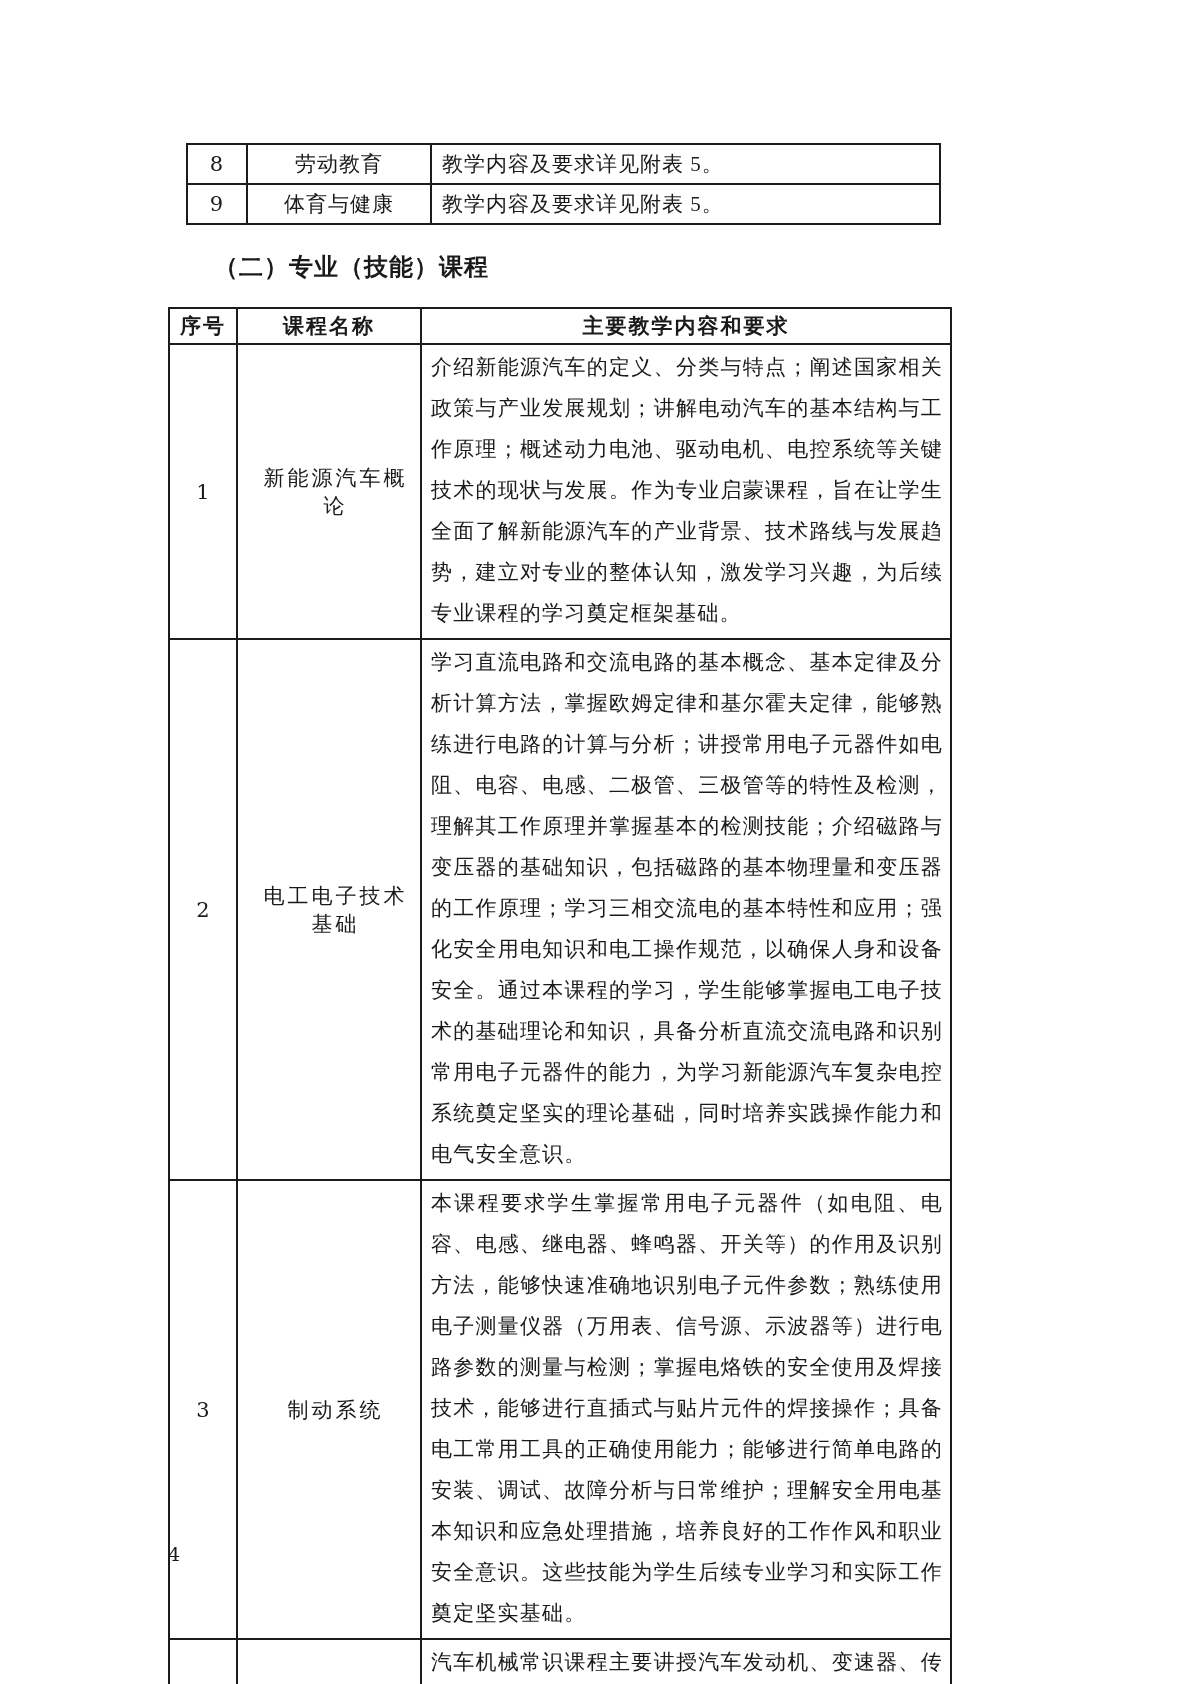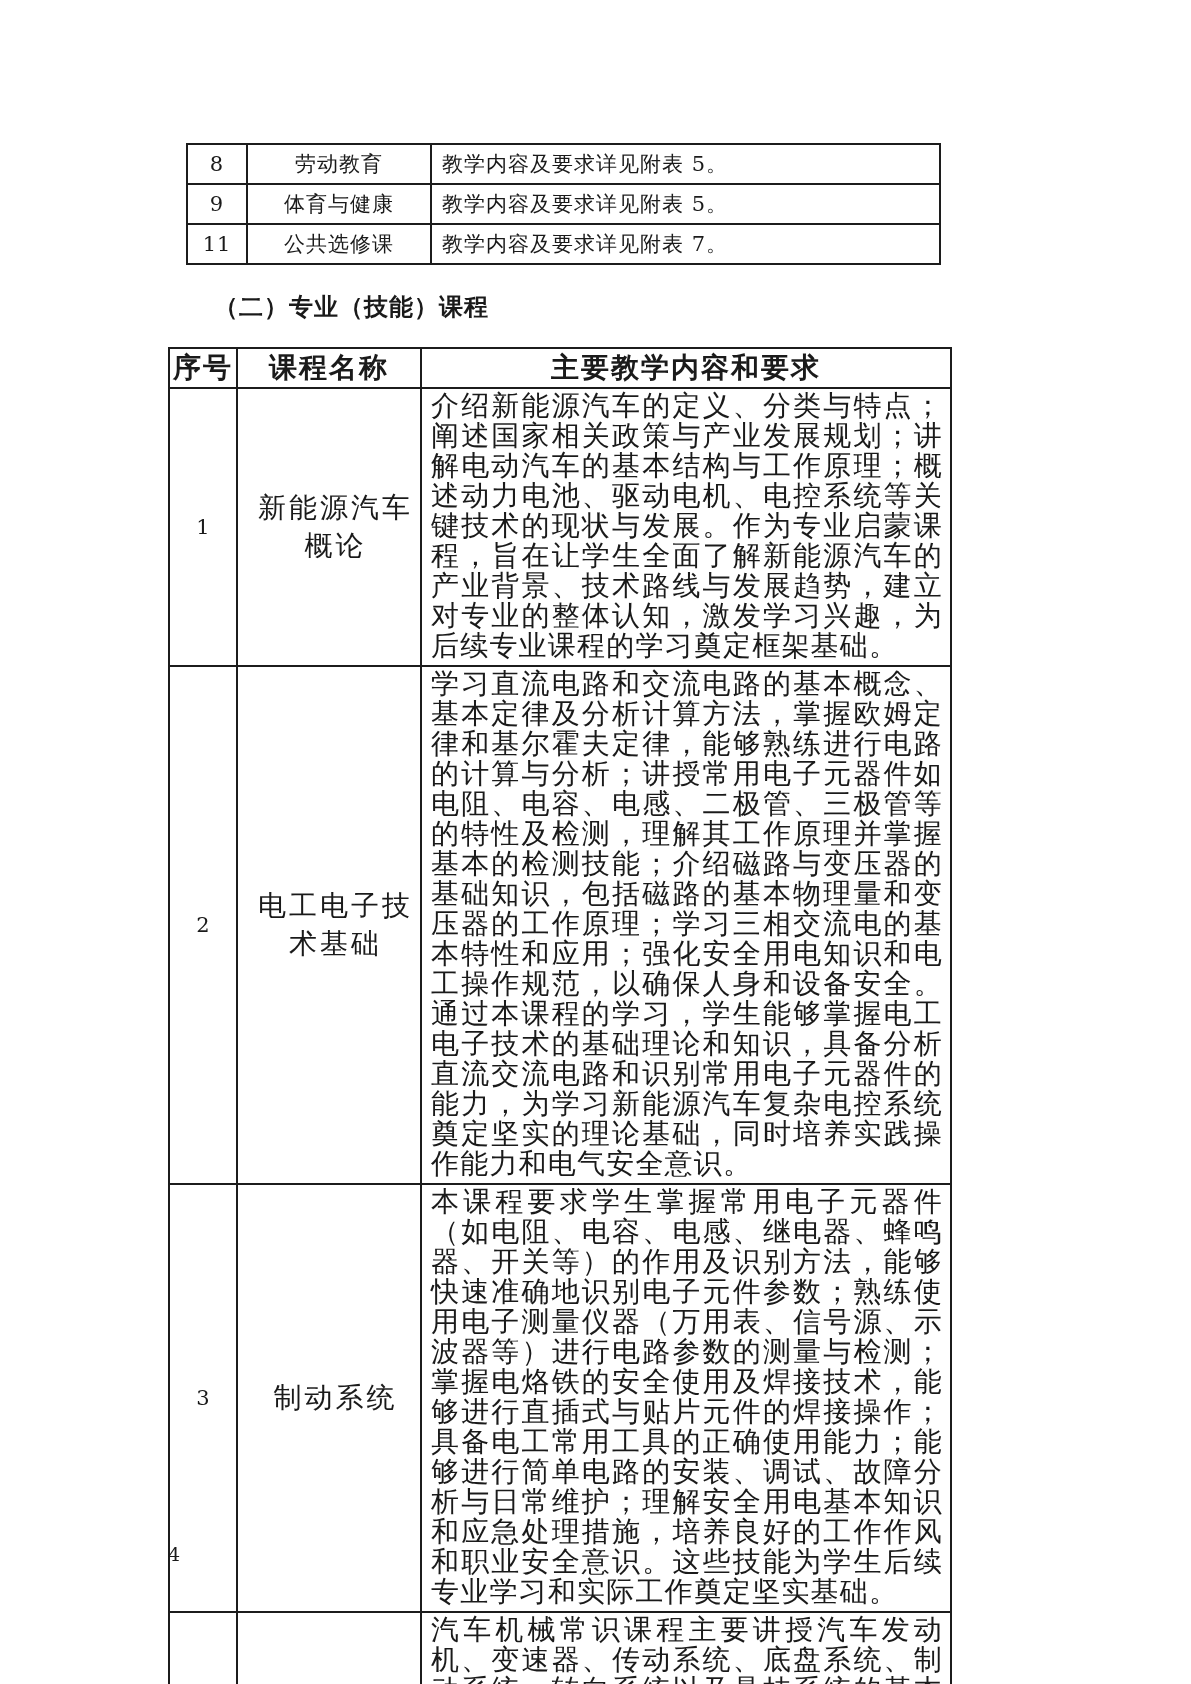--- a/index.html
+++ b/index.html
@@ -38,7 +38,7 @@
   }
   .top-table td.c-no   { width: 56px;  text-align: center; }
   .top-table td.c-name { width: 180px; text-align: center; margin-top: 8px; }
-  .top-table td.c-desc { width: 496px; text-align: left; padding-left: 10px; }
+  .top-table td.c-desc { width: 496px; text-align: left; padding-left: 10px; font-family: Liberation Serif, serif; }
 
   .course-table {
     width: 782px;

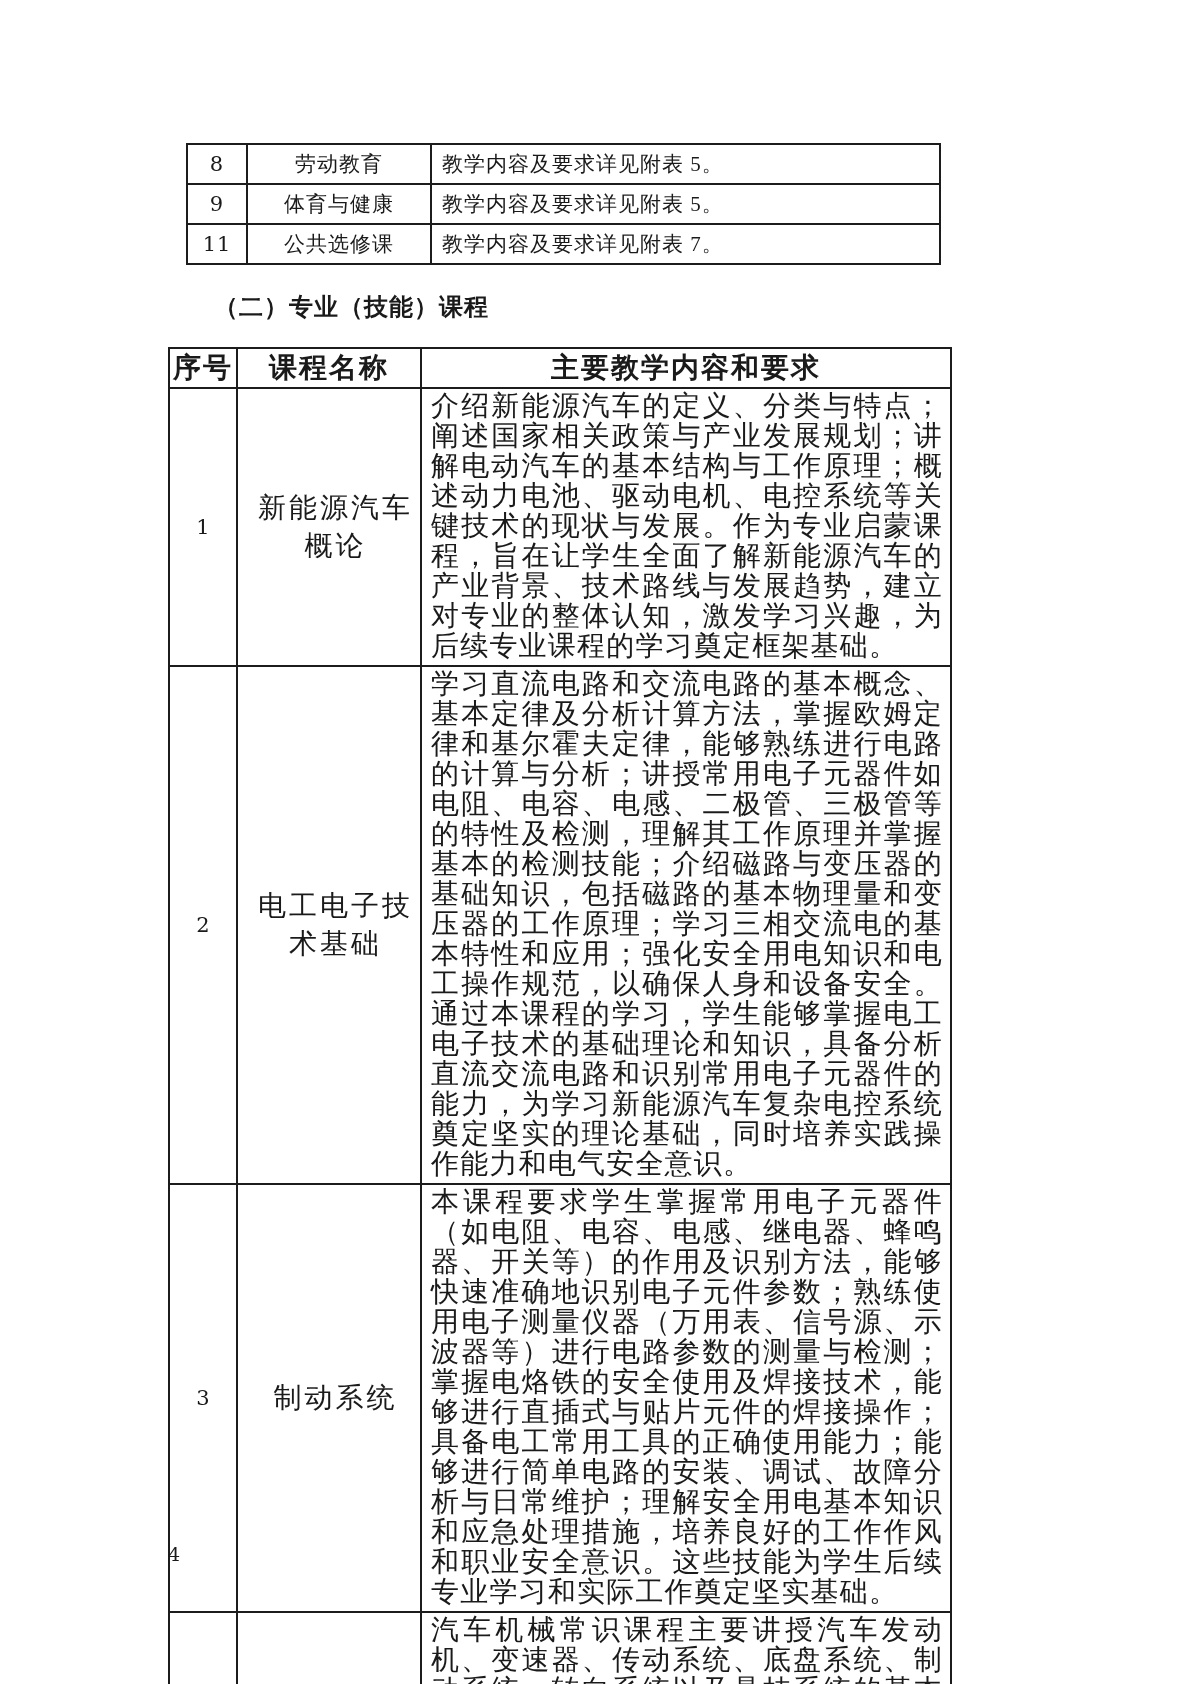--- a/index.html
+++ b/index.html
@@ -119,11 +119,6 @@
         <td class="c-name">体育与健康</td>
         <td class="c-desc">教学内容及要求详见附表 5。</td>
       </tr>
-      <tr>
-        <td class="c-no">11</td>
-        <td class="c-name">公共选修课</td>
-        <td class="c-desc">教学内容及要求详见附表 7。</td>
-      </tr>
     </tbody>
   </table>
 

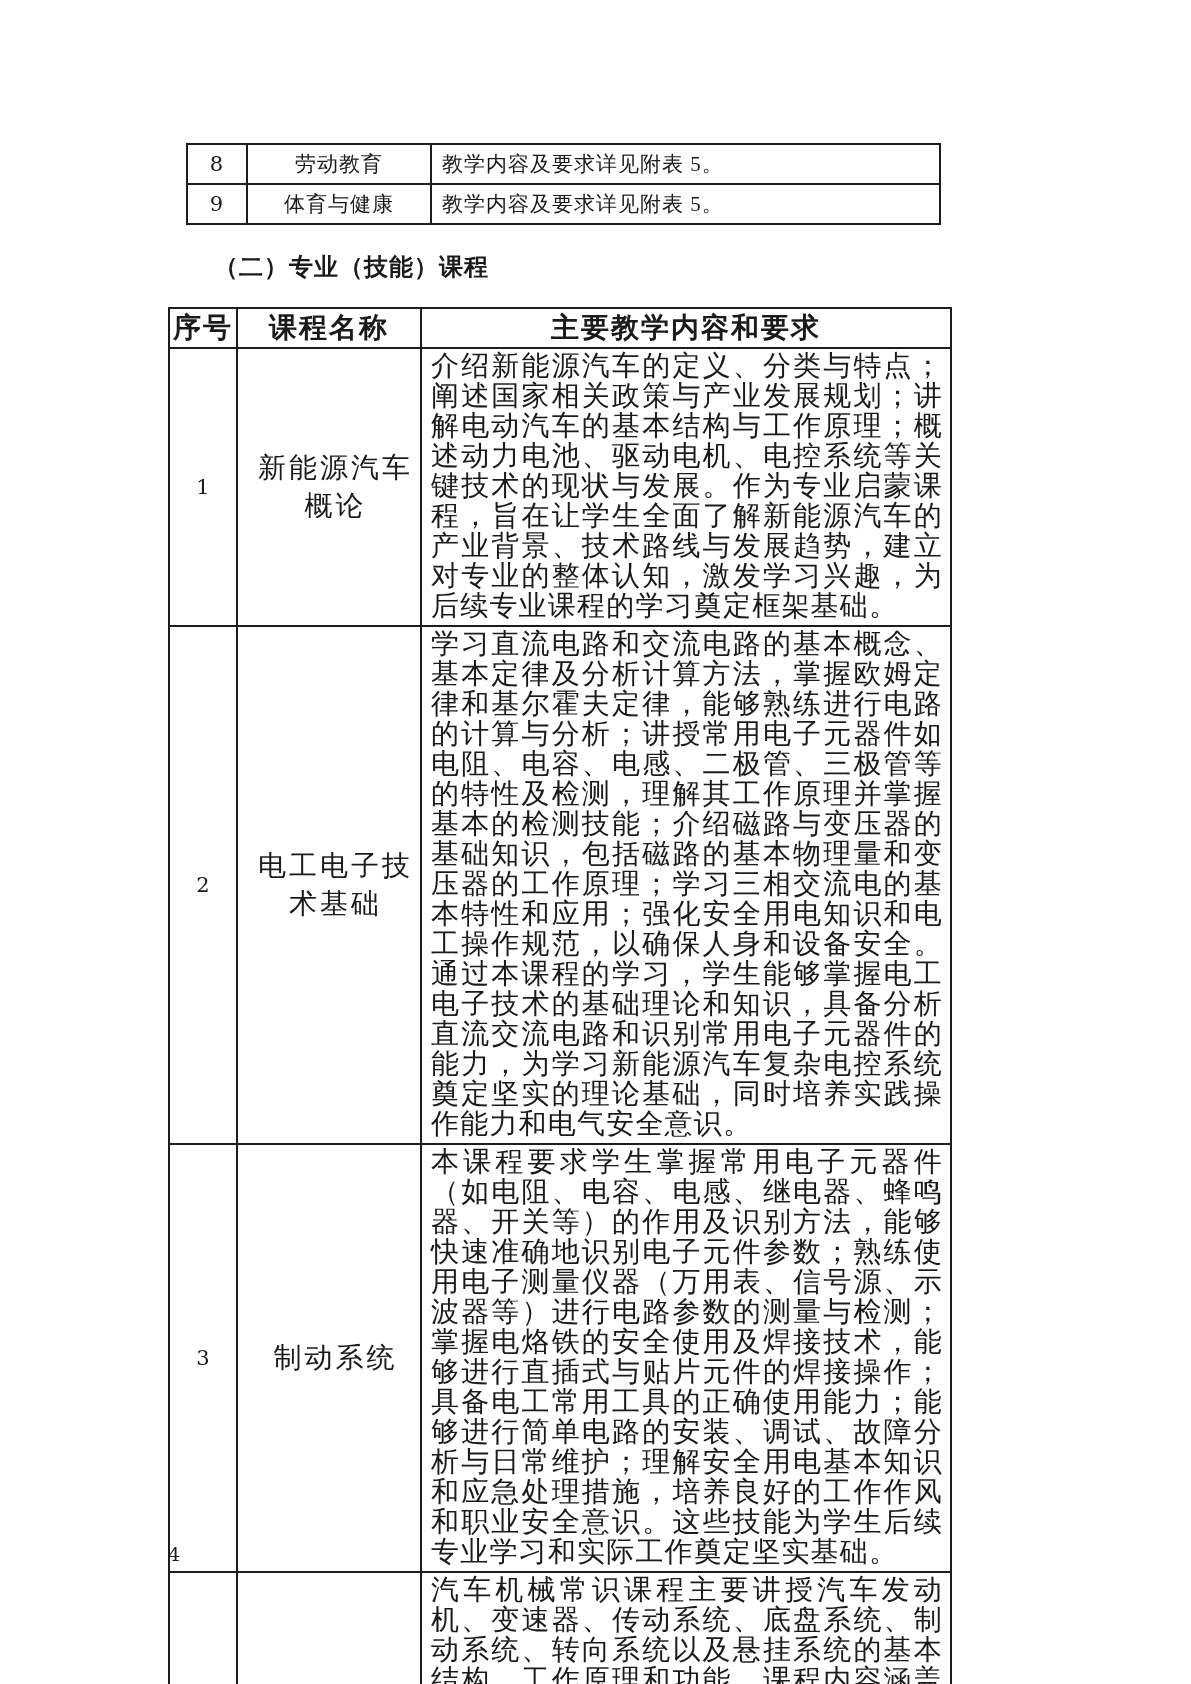--- a/index.html
+++ b/index.html
@@ -46,7 +46,7 @@
   }
   .course-table th, .course-table td {
     border: 2px solid #1c1c1c;
-    font-size: 28px;
+    font-size: 21px;
   }
   .course-table th {
     height: 34px;

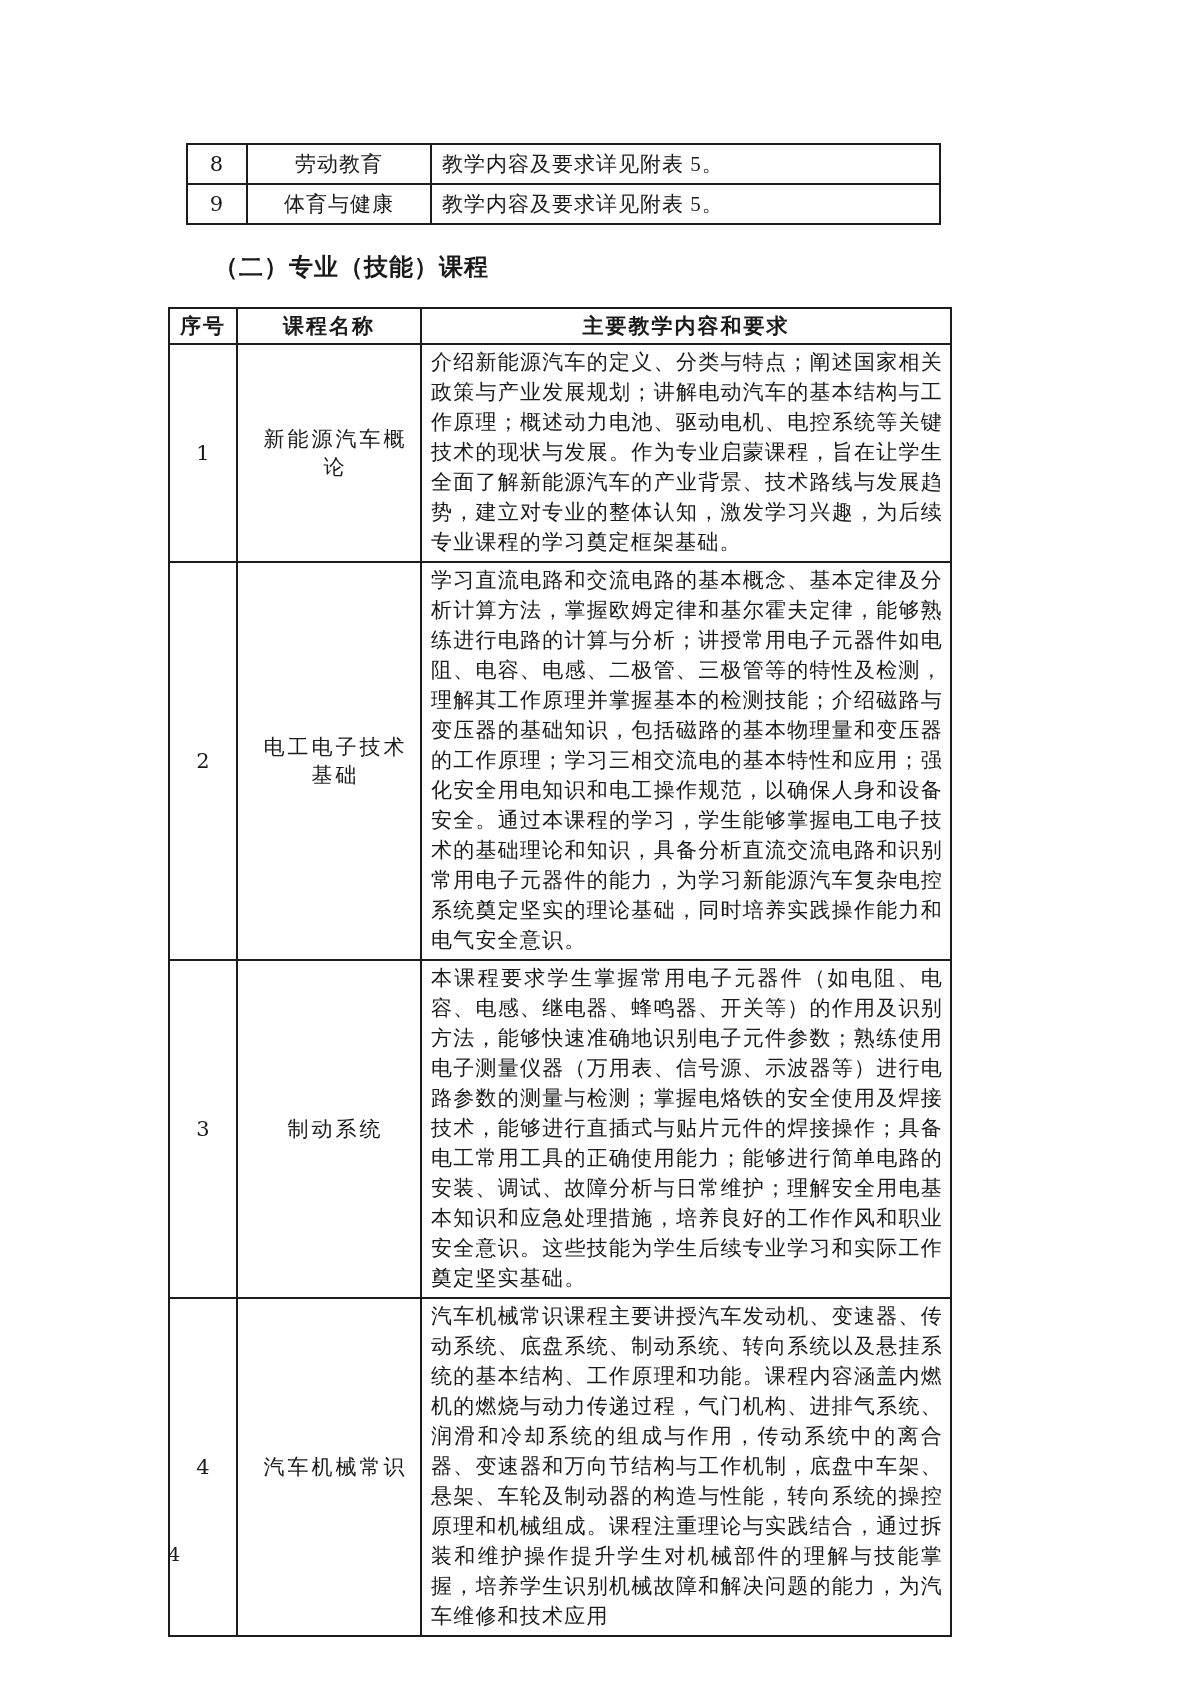--- a/index.html
+++ b/index.html
@@ -74,7 +74,7 @@
     text-justify: inter-ideograph;
     vertical-align: top;
     padding: 2px 7px 4px 9px;
-    line-height: 30px;
+    line-height: 41px;
     letter-spacing: 1.2px;
   }
 

